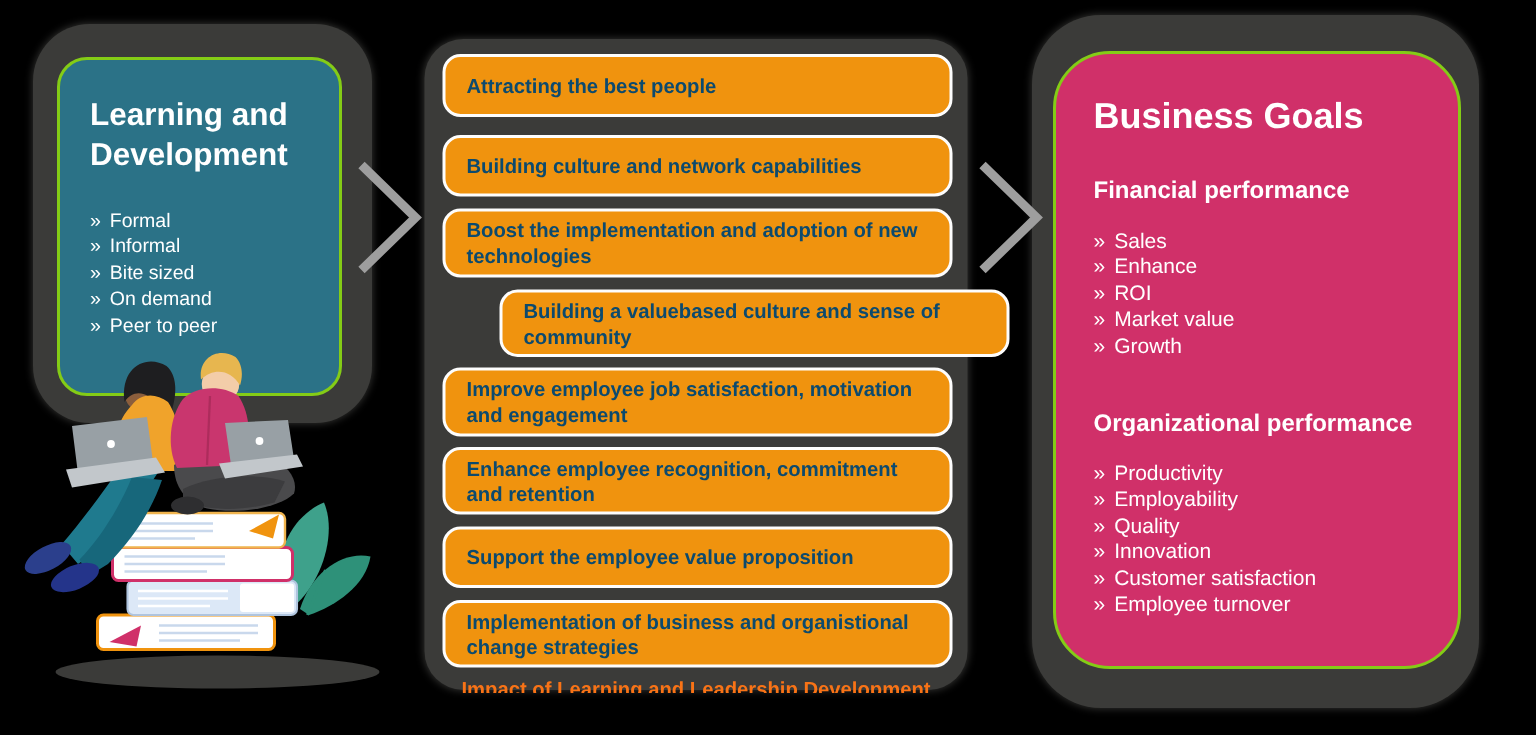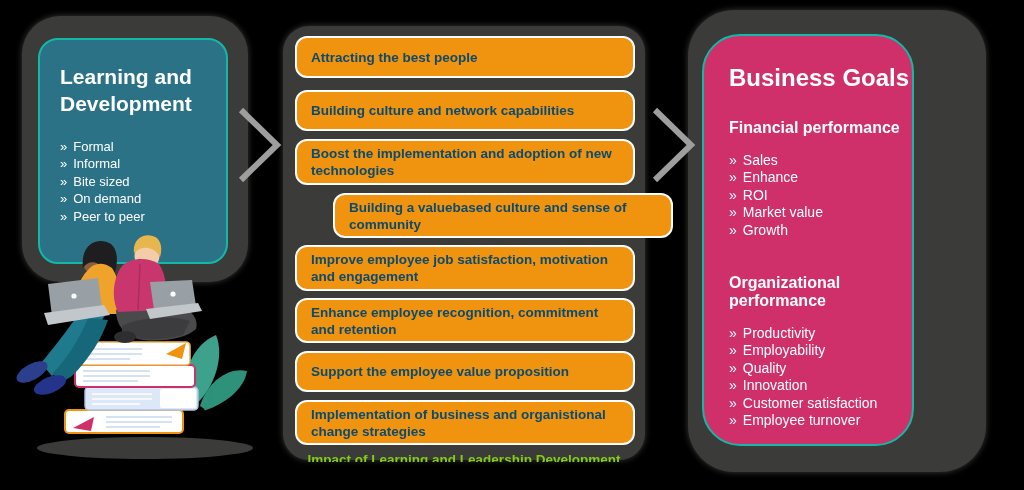--- a/index.html
+++ b/index.html
@@ -12,7 +12,7 @@
   .shadow-mid{left:283px;top:26px;width:362px;height:434px;border-radius:26px;}
   .shadow-right{left:688px;top:10px;width:298px;height:462px;border-radius:46px;}
 
-  .panel{position:absolute;box-sizing:border-box;border:2px solid #14b8a6;}
+  .panel{position:absolute;box-sizing:border-box;border:2px solid #84cc16;}
   .panel-teal{left:38px;top:38px;width:190px;height:226px;border-radius:20px;background:#2B7287;}
   .panel-pink{left:702px;top:34px;width:212px;height:412px;border-radius:38px;background:#D03069;}
 

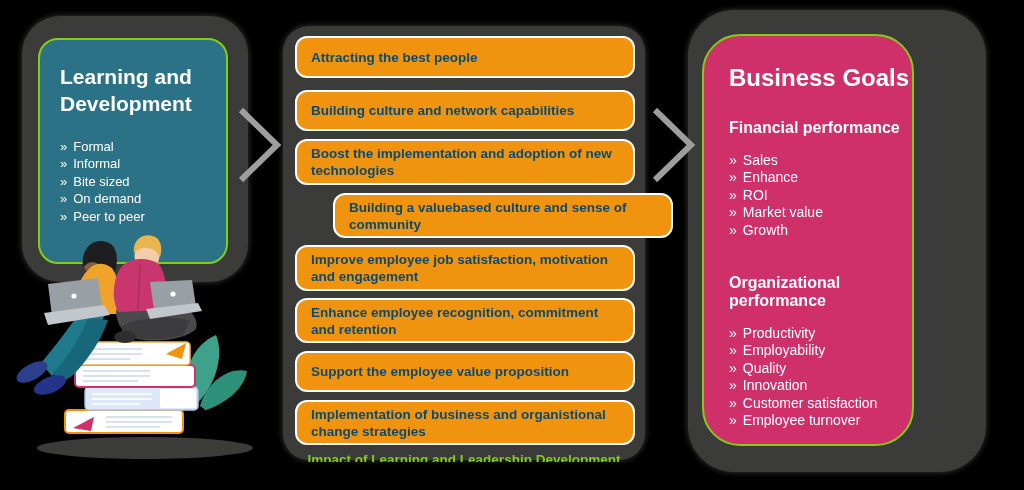--- a/index.html
+++ b/index.html
@@ -14,7 +14,7 @@
 
   .panel{position:absolute;box-sizing:border-box;border:2px solid #84cc16;}
   .panel-teal{left:38px;top:38px;width:190px;height:226px;border-radius:20px;background:#2B7287;}
-  .panel-pink{left:702px;top:34px;width:212px;height:412px;border-radius:38px;background:#D03069;}
+  .panel-pink{left:702px;top:34px;width:272px;height:412px;border-radius:38px;background:#D03069;}
 
   .teal-title{padding:24px 0 0 20px;font-size:21px;font-weight:bold;line-height:1.28;width:150px;}
   .teal-list{margin:20px 0 0 20px;font-size:13px;line-height:17.5px;}

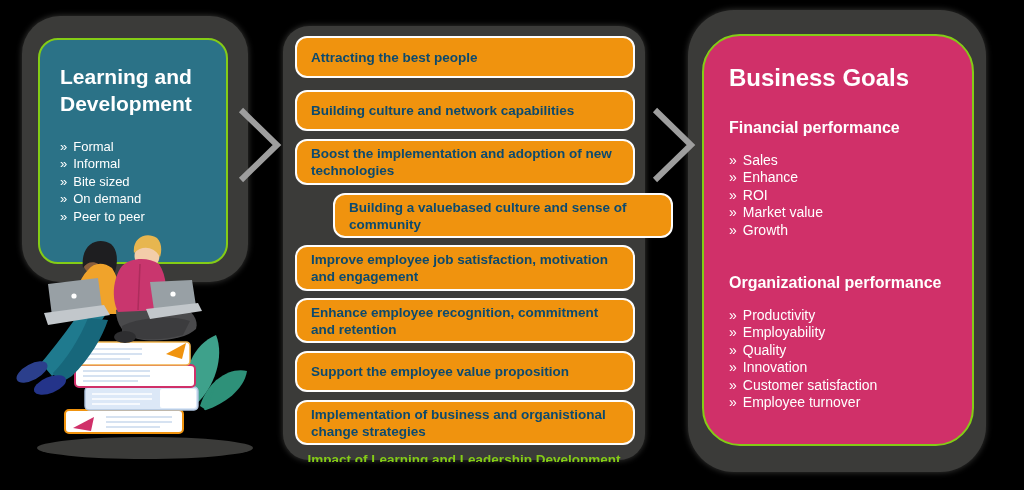--- a/index.html
+++ b/index.html
@@ -44,7 +44,7 @@
 
   .caption{
     position:absolute;left:283px;top:452px;width:362px;height:10px;overflow:hidden;
-    text-align:center;font-size:13.5px;font-weight:bold;color:#84cc16;
+    text-align:center;font-size:13.5px;font-weight:bold;color:#f97316;
   }
 </style>
 </head>

